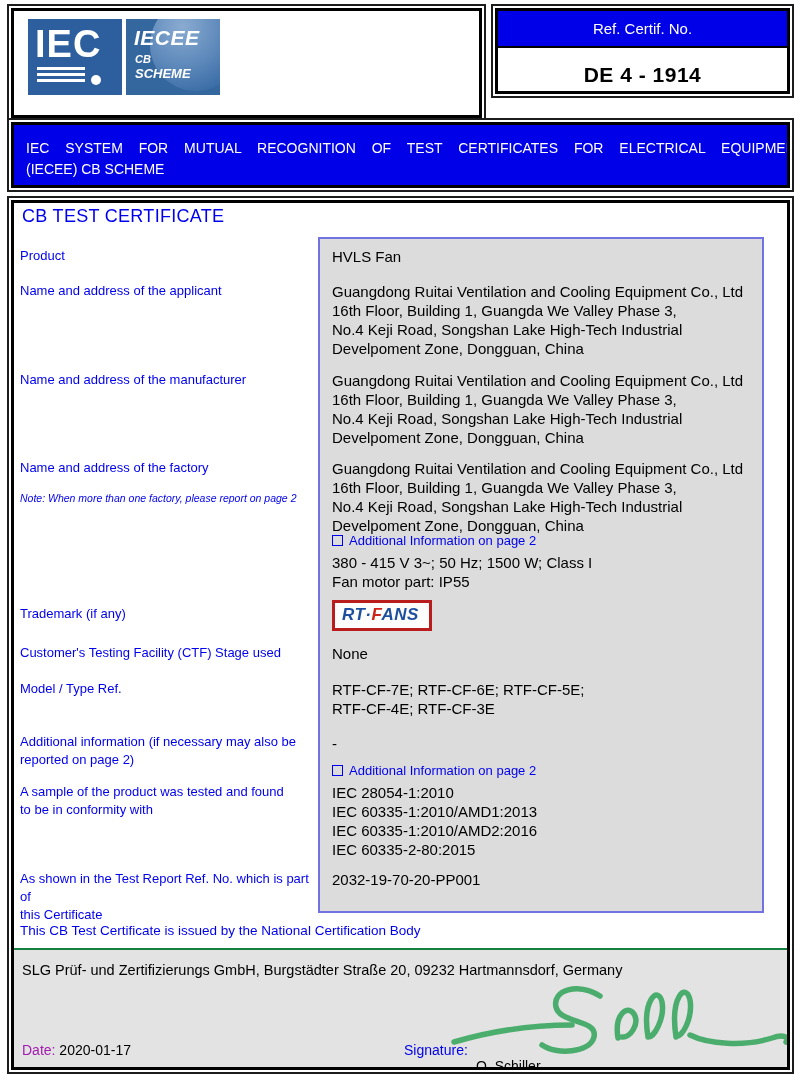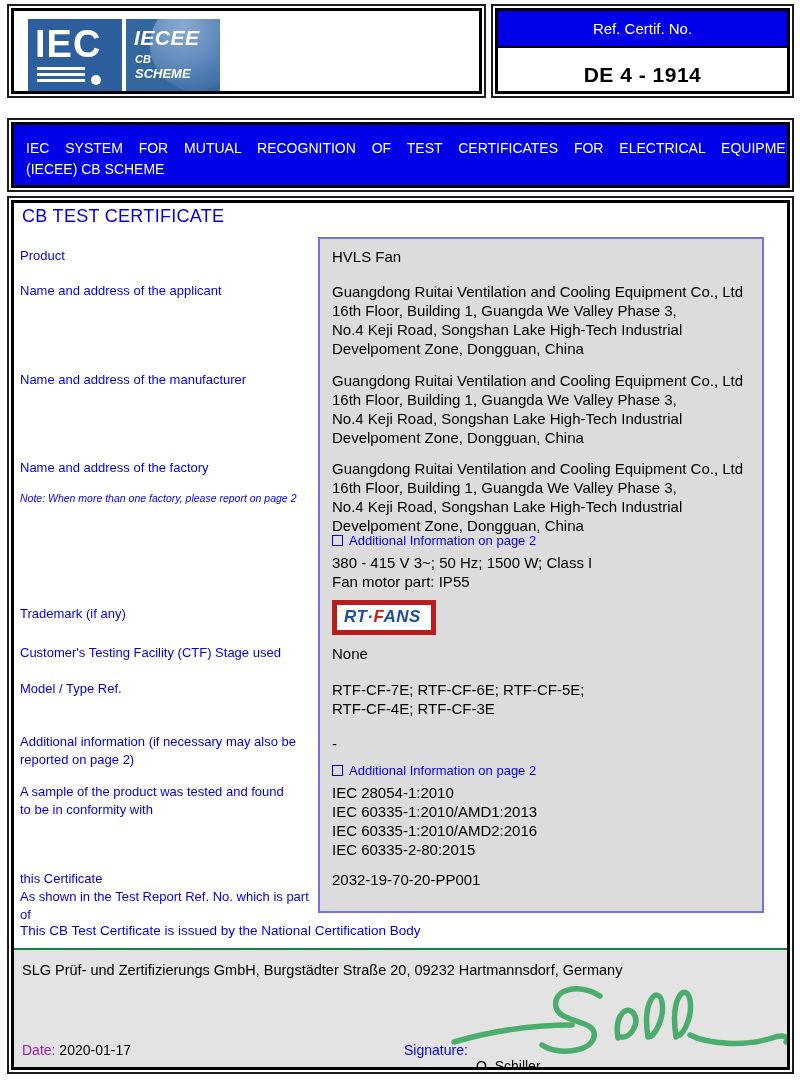--- a/index.html
+++ b/index.html
@@ -61,7 +61,7 @@
 
 <div class="page">
 
-  <div class="frame" style="left:7px; top:4px; width:479px; height:94px;">
+  <div class="frame" style="left:7px; top:4px; width:479px; height:118px;">
     <div class="frame-inner">
       <div class="logo-iec">
         <div class="t">IEC</div>

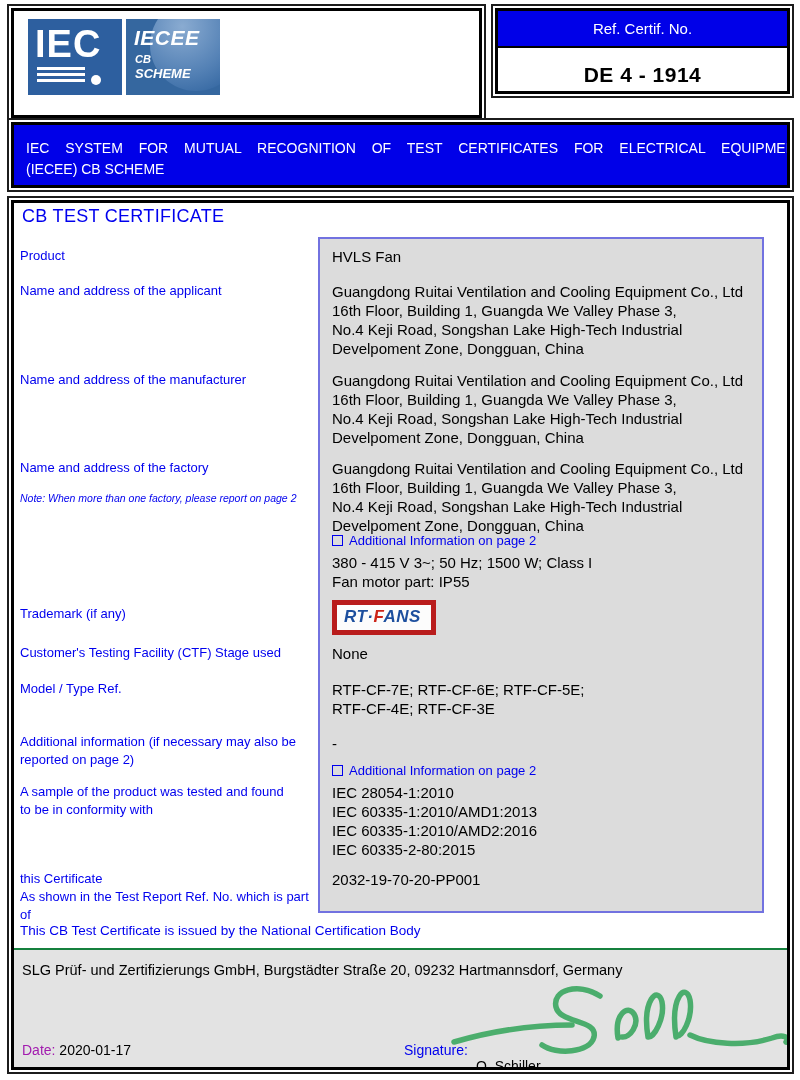--- a/index.html
+++ b/index.html
@@ -42,7 +42,7 @@
   .cbrow { position:absolute; left:318px; color:#0000ee; font-size:13px; display:flex; align-items:center; gap:6px; }
   .cbx { width:11px; height:11px; border:1.6px solid #0000ee; flex:0 0 auto; }
 
-  .tm-logo { position:absolute; left:318px; top:397px; background:#fcfcfc; border:5px solid #b91c1c;
+  .tm-logo { position:absolute; left:318px; top:397px; background:#fcfcfc; border:3px solid #b91c1c;
       padding:2px 10px 3px 7px; font-style:italic; font-weight:bold; font-size:17px; letter-spacing:.5px; }
   .tm-blue { color:#1d4f9e; } .tm-red { color:#cc2418; }
 

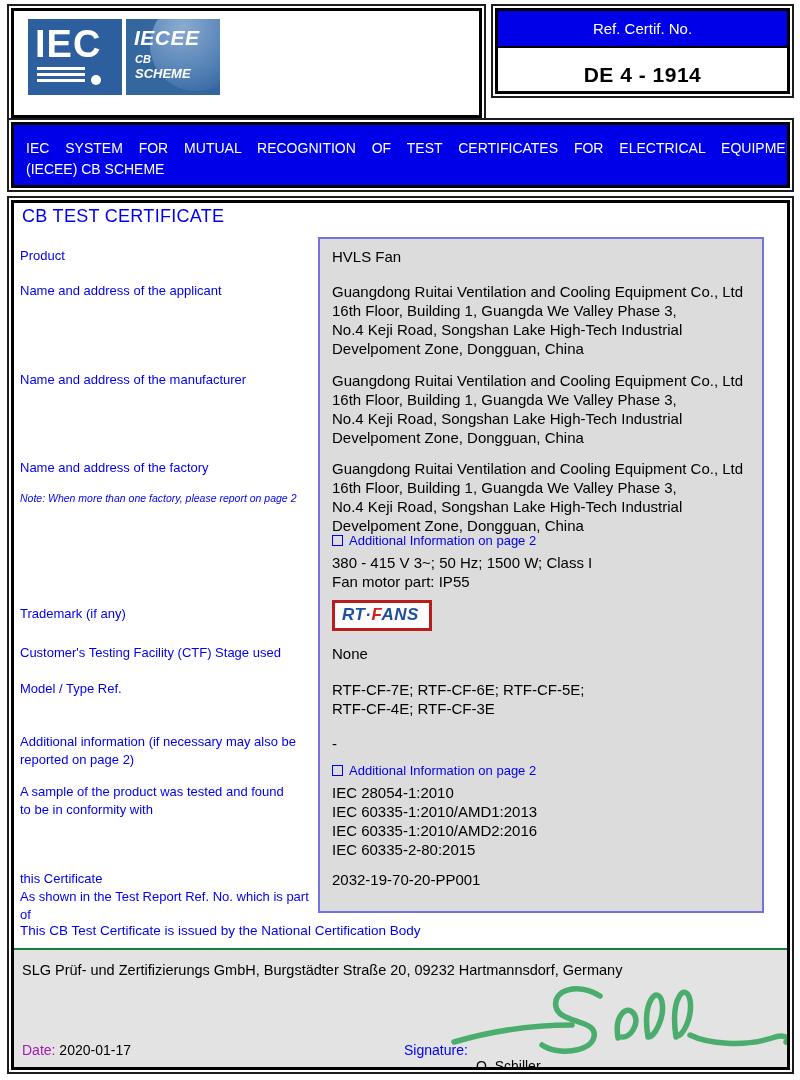--- a/index.html
+++ b/index.html
@@ -174,8 +174,8 @@
       </div>
 
       <div class="lbl" style="top:667px;">
+        <div>As shown in the Test Report Ref. No. which is part of</div>
         <div>this Certificate</div>
-        <div>As shown in the Test Report Ref. No. which is part of</div>
       </div>
       <div class="val" style="top:667px;">2032-19-70-20-PP001</div>
 

